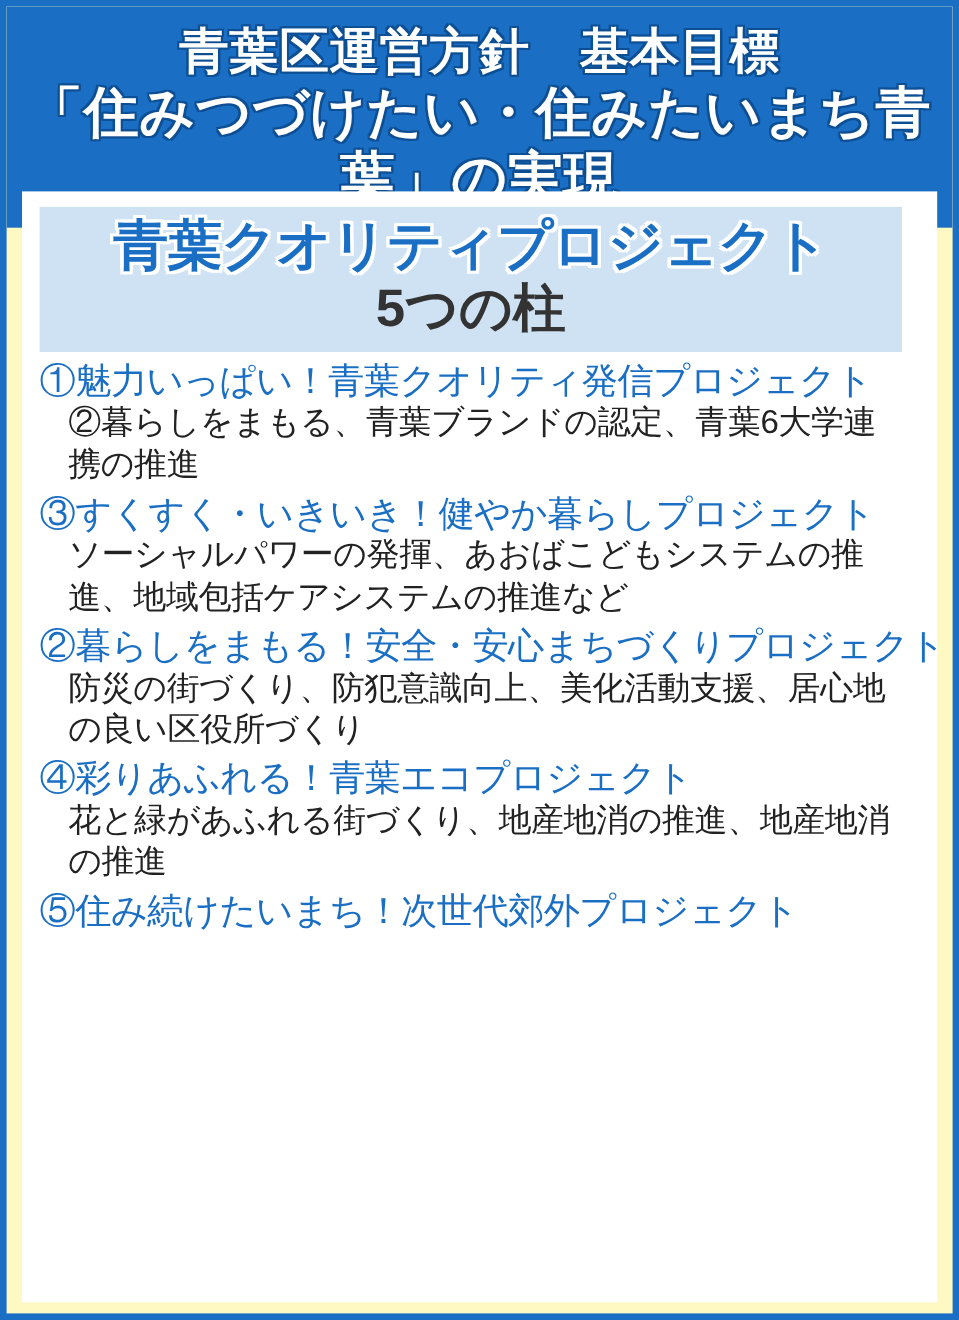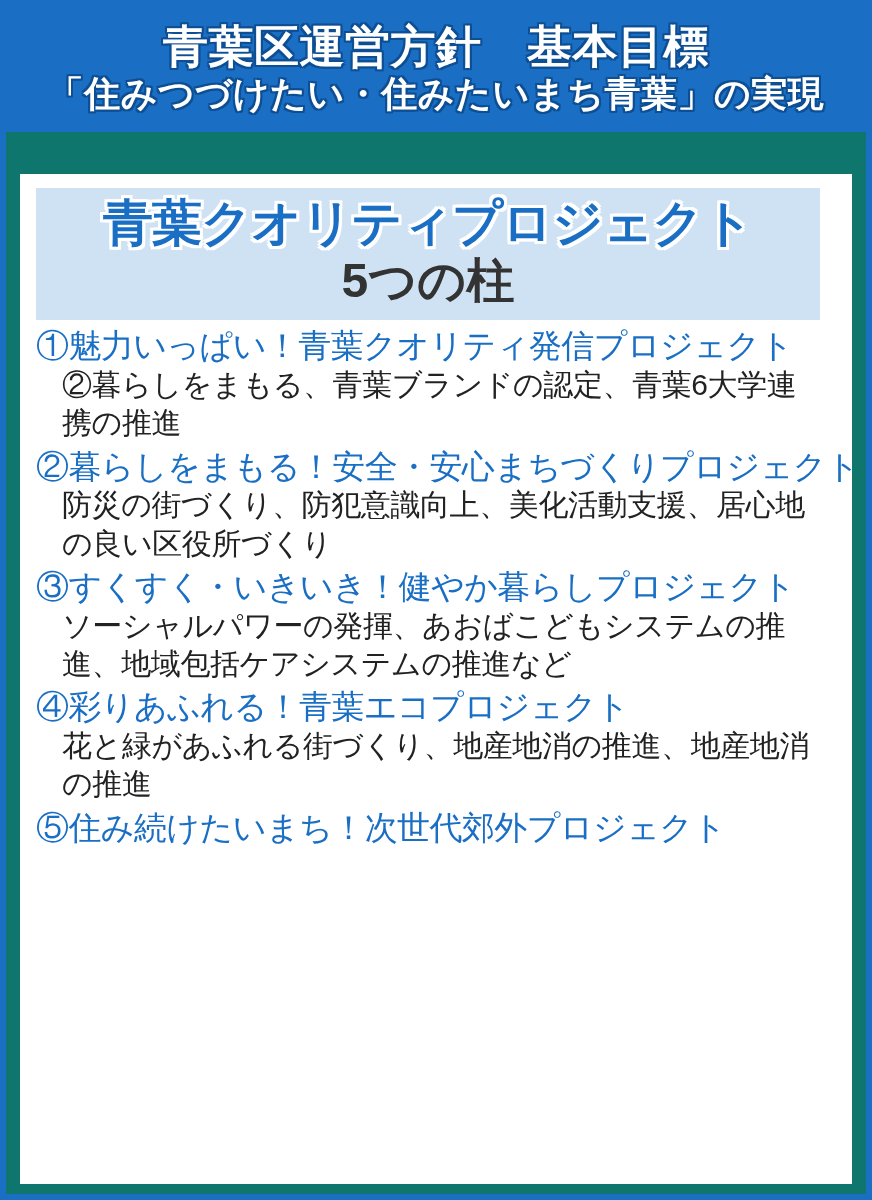--- a/index.html
+++ b/index.html
@@ -15,7 +15,7 @@
     width: 872px;
     height: 1200px;
     box-sizing: border-box;
-    background: #0f766e;
+    background: #fef9c3;
     border: 6px solid #1a6fc4;
     overflow: hidden;
   }

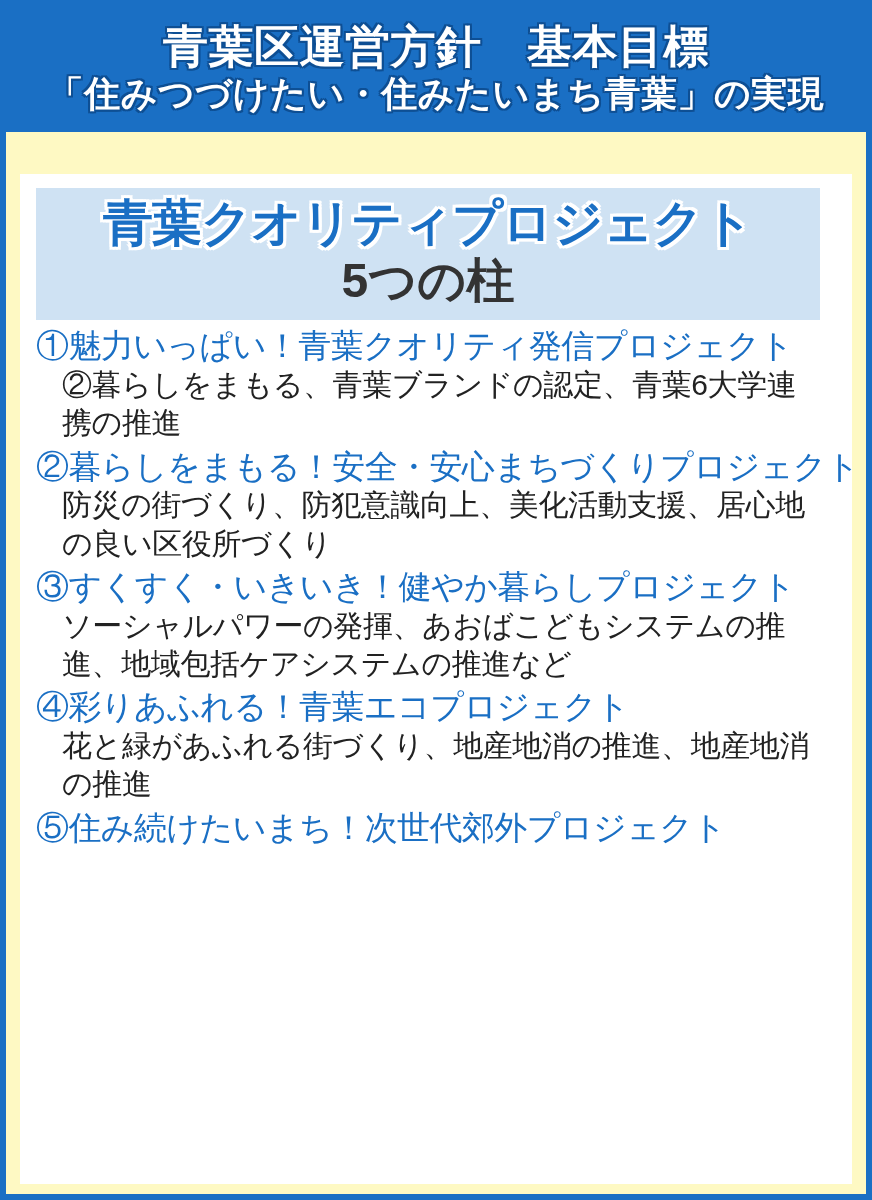--- a/index.html
+++ b/index.html
@@ -39,7 +39,7 @@
        2px -2px 0 #0e4f94, -2px -2px 0 #0e4f94;
   }
   .header-line-1 { font-size: 45px; }
-  .header-line-2 { font-size: 36px; }
+  .header-line-2 { font-size: 50px; }
 
   
   .panel {

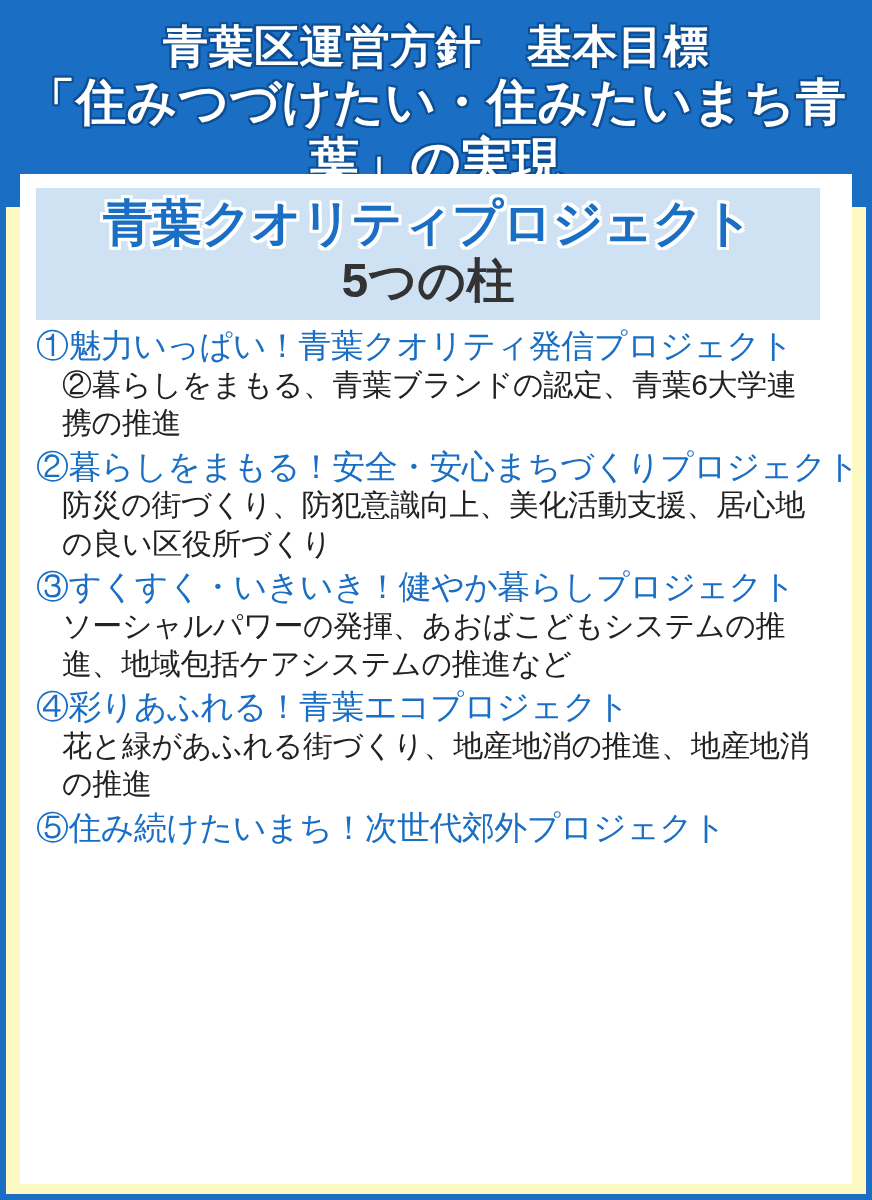--- a/index.html
+++ b/index.html
@@ -127,13 +127,13 @@
       </div>
 
       <div class="pillar">
-        <div class="pillar-heading">②暮らしをまもる！安全・安心まちづくりプロジェクト</div>
-        <div class="pillar-desc">防災の街づくり、防犯意識向上、美化活動支援、居心地の良い区役所づくり</div>
+        <div class="pillar-heading">③すくすく・いきいき！健やか暮らしプロジェクト</div>
+        <div class="pillar-desc">ソーシャルパワーの発揮、あおばこどもシステムの推進、地域包括ケアシステムの推進など</div>
       </div>
 
       <div class="pillar">
-        <div class="pillar-heading">③すくすく・いきいき！健やか暮らしプロジェクト</div>
-        <div class="pillar-desc">ソーシャルパワーの発揮、あおばこどもシステムの推進、地域包括ケアシステムの推進など</div>
+        <div class="pillar-heading">②暮らしをまもる！安全・安心まちづくりプロジェクト</div>
+        <div class="pillar-desc">防災の街づくり、防犯意識向上、美化活動支援、居心地の良い区役所づくり</div>
       </div>
 
       <div class="pillar">

